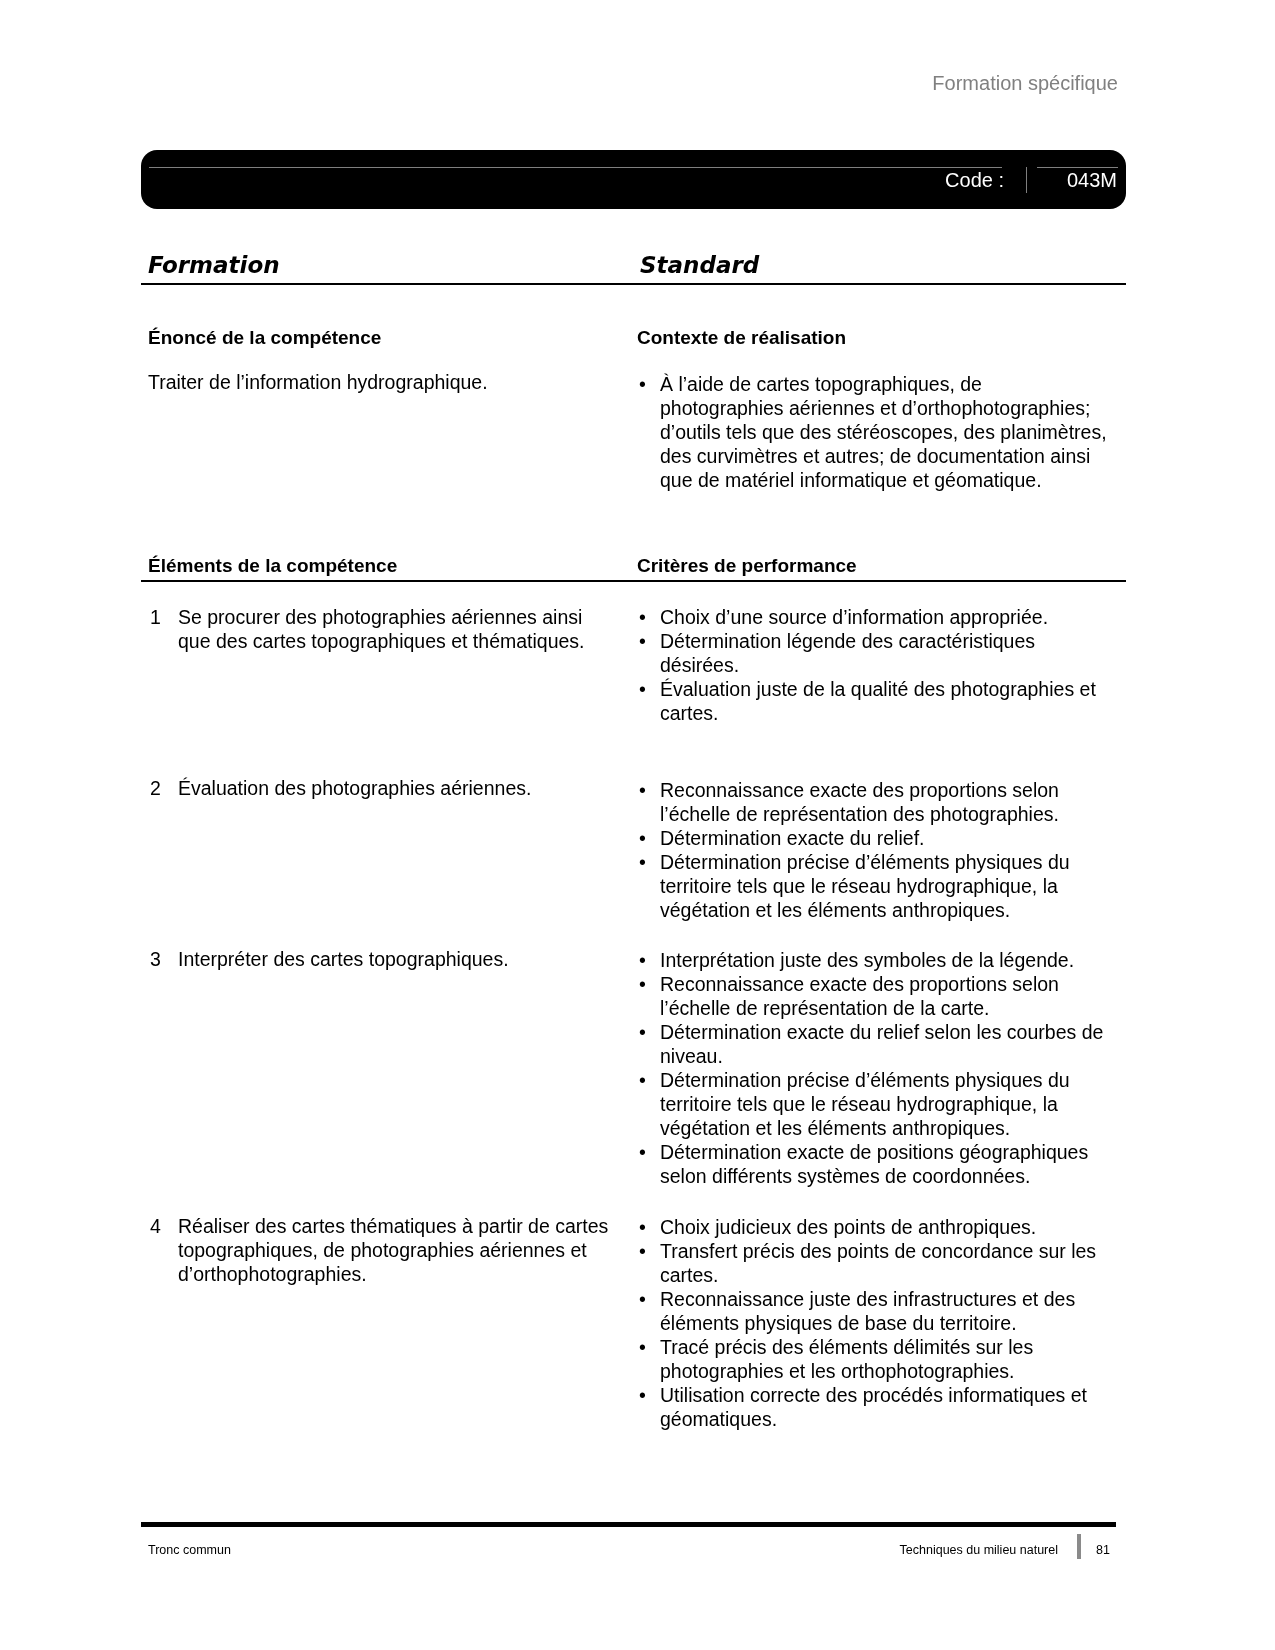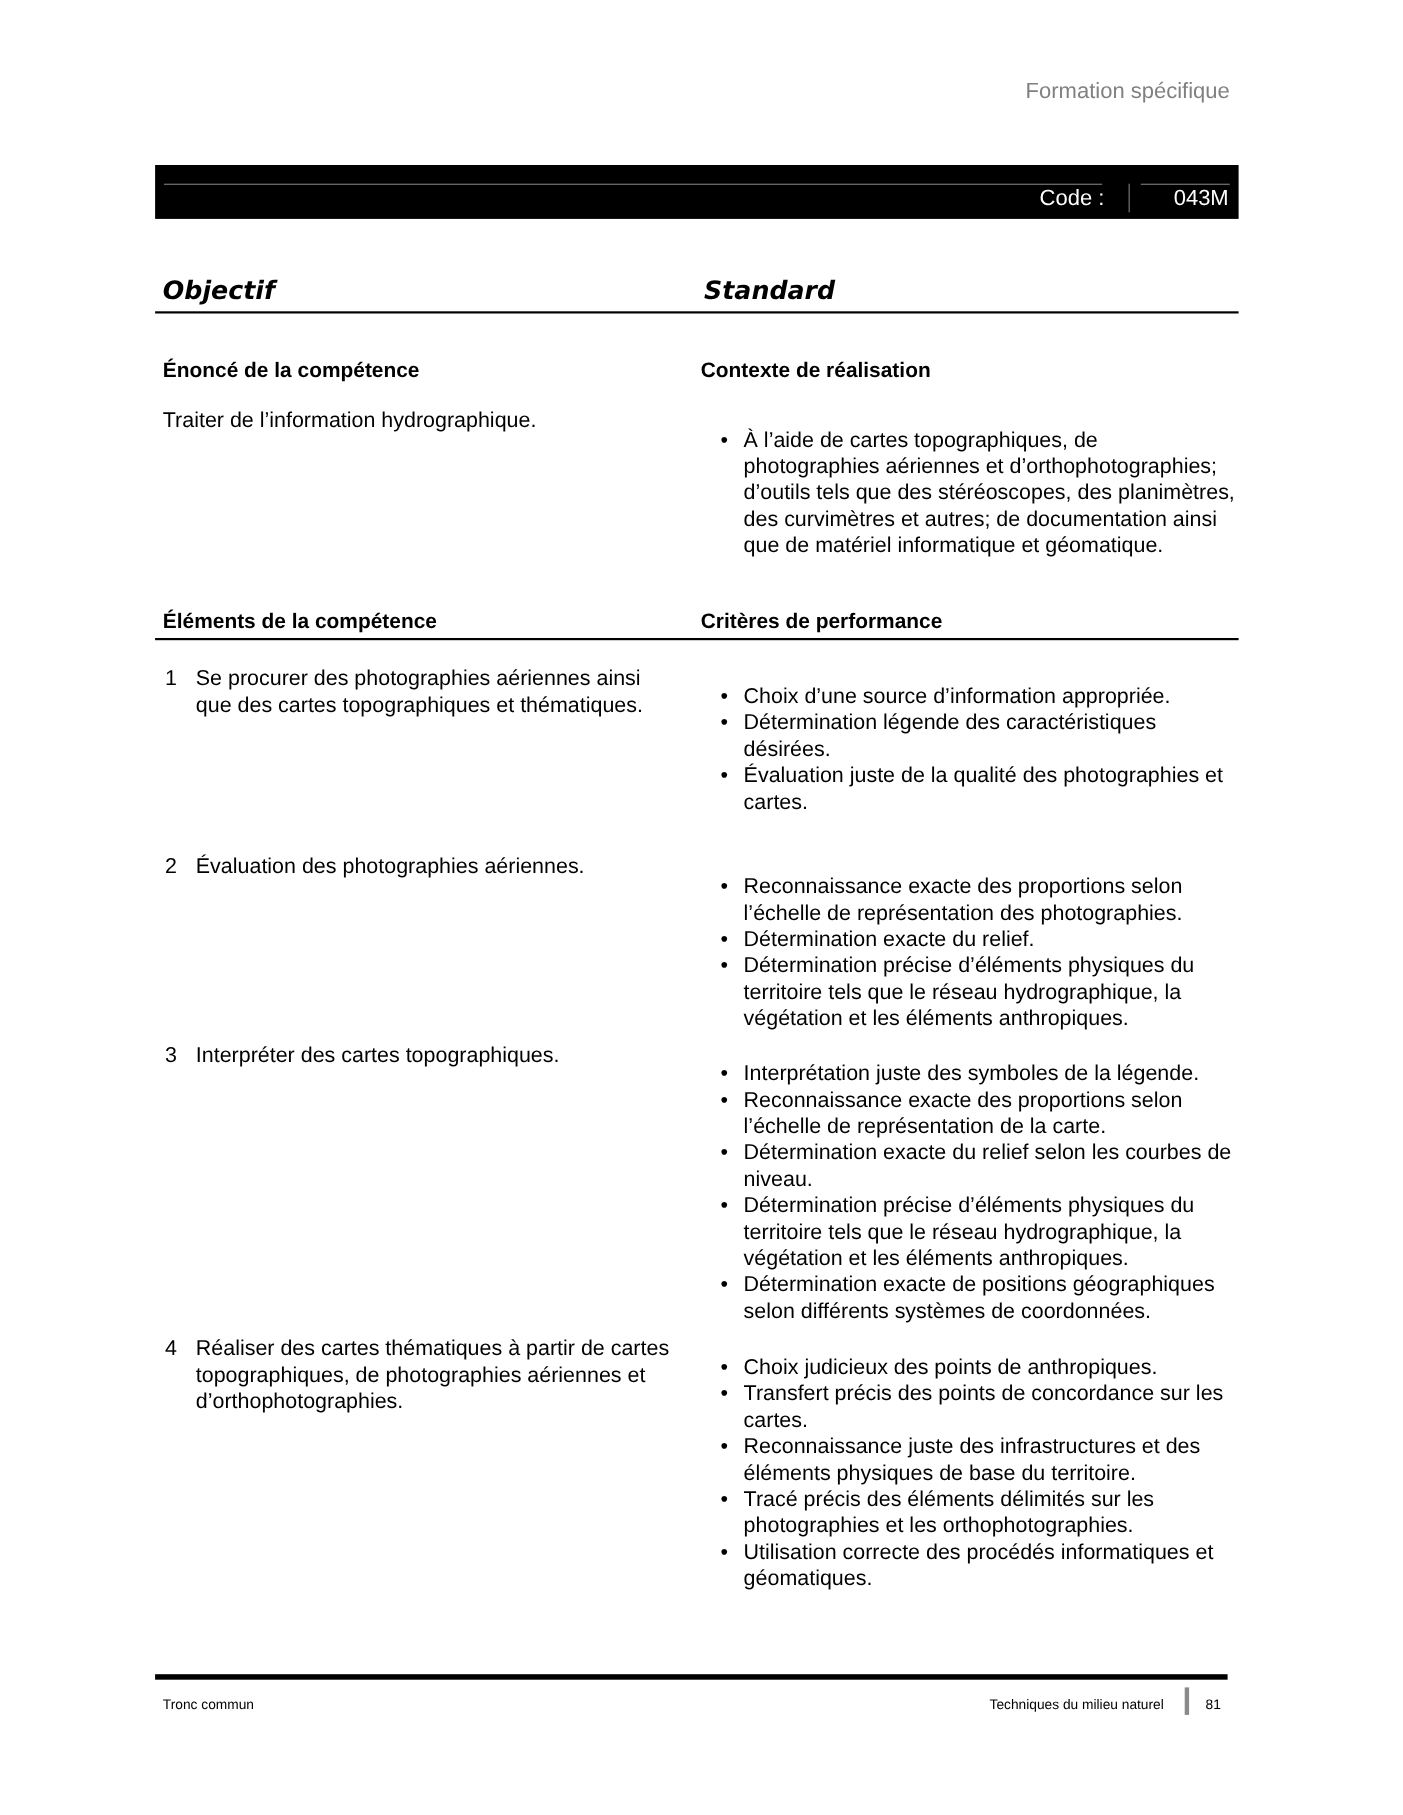--- a/index.html
+++ b/index.html
@@ -6,7 +6,7 @@
   body { width: 1275px; height: 1650px; position: relative; overflow: hidden;
          font-family: "Liberation Sans", sans-serif; color: #000; }
   .running-head { position: absolute; top: 72px; right: 157px; font-size: 20px; color: #808080; text-align: center; }
-  .code-bar { position: absolute; left: 141px; top: 150px; width: 985px; height: 49px; background: #000; }
+  .code-bar { position: absolute; left: 141px; top: 150px; width: 985px; height: 59px; background: #000; border-radius: 16px; }
   .code-bar .inner-rule { position: absolute; left: 8px; top: 17px; width: 853px; height: 1px; background: #7f7f7f; }
   .code-bar .inner-rule2 { position: absolute; left: 896px; top: 17px; width: 81px; height: 1px; background: #7f7f7f; }
   .code-bar .divider { position: absolute; left: 885px; top: 17px; width: 1px; height: 26px; background: #7f7f7f; }

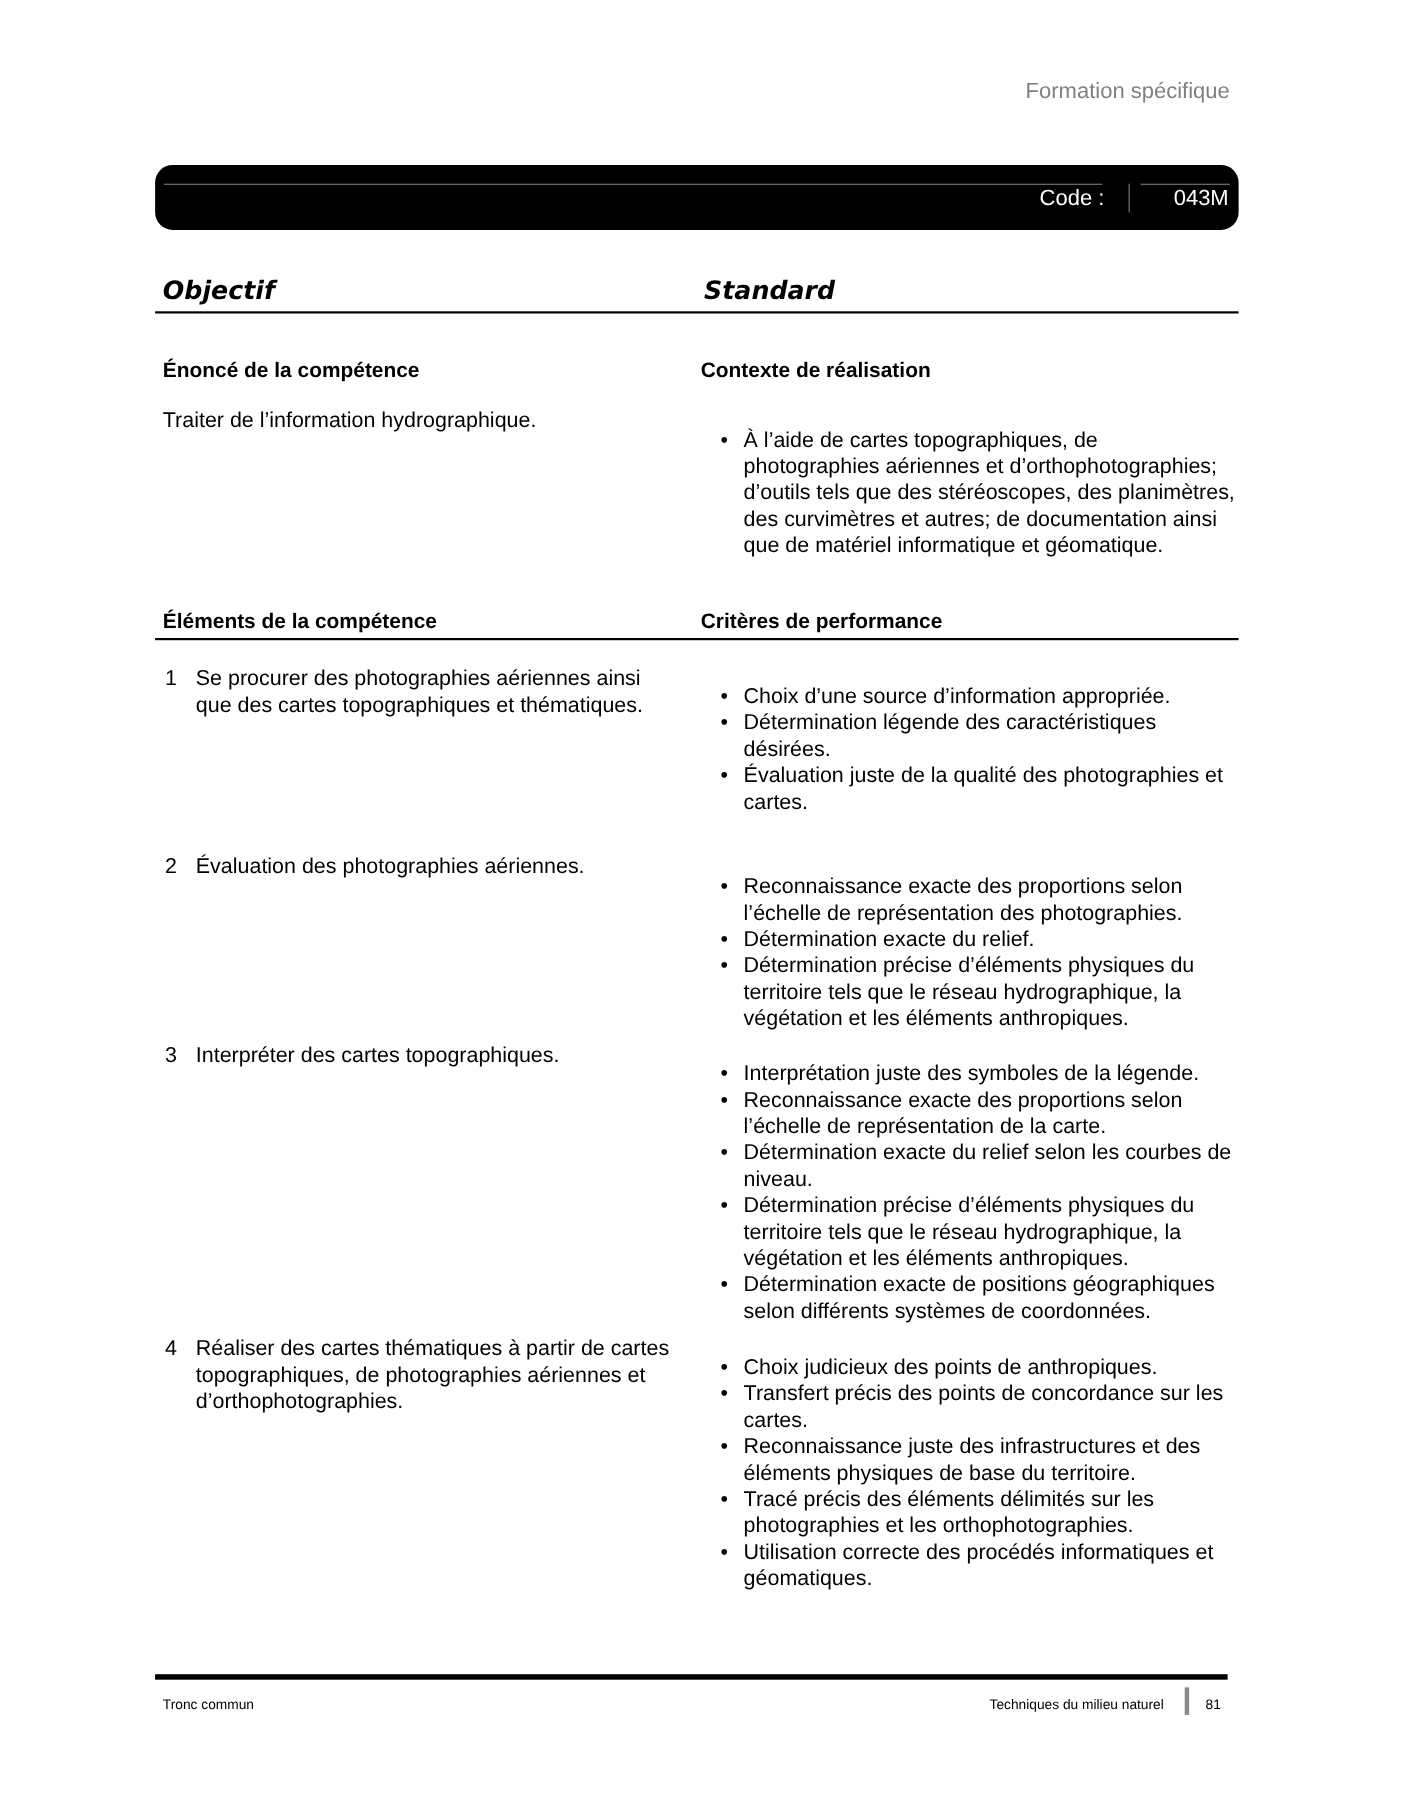--- a/index.html
+++ b/index.html
@@ -41,7 +41,7 @@
   <span class="code-value">043M</span>
 </div>
 
-<div class="col-head" style="left:148px;">Objectif</div>
+<div class="col-head" style="left:148px;">Formation</div>
 <div class="col-head" style="left:640px;">Standard</div>
 <div class="rule" style="top:283px;height:2px;"></div>
 

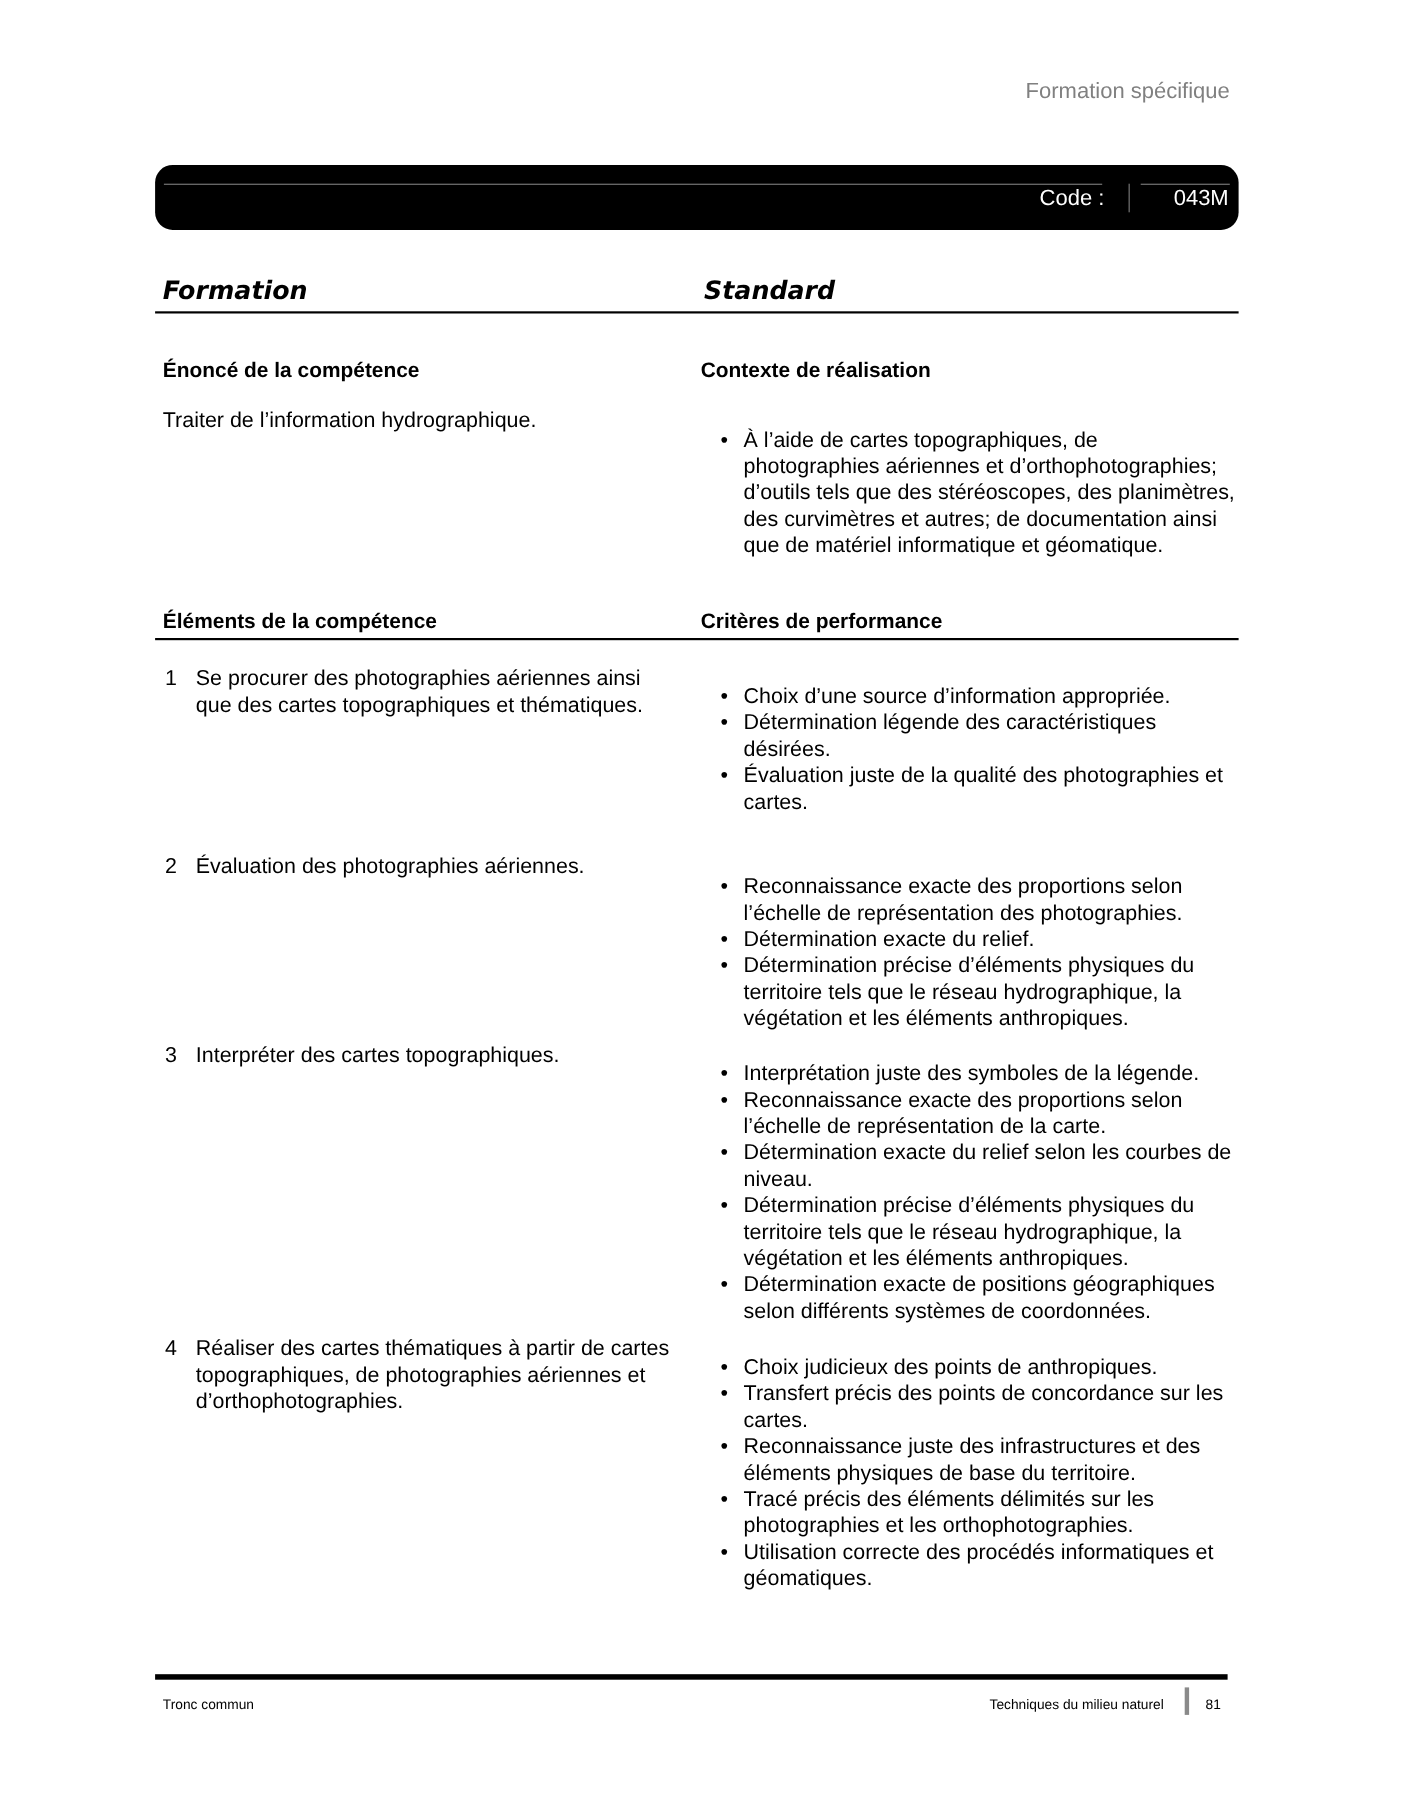--- a/index.html
+++ b/index.html
@@ -16,7 +16,7 @@
   .rule { position: absolute; left: 141px; width: 985px; background: #000; }
   .sec-head { position: absolute; font-weight: bold; font-size: 19px; }
   .para { position: absolute; font-size: 19.5px; line-height: 24px; }
-  ul.crit { position: absolute; margin: 16px; padding: 0; list-style: none; font-size: 19.5px; line-height: 24px; width: 470px; }
+  ul.crit { position: absolute; margin: 0; padding: 0; list-style: none; font-size: 19.5px; line-height: 24px; width: 470px; }
   ul.crit li { position: relative; padding-left: 23px; margin: 0; }
   ul.crit li::before { content: "•"; position: absolute; left: 2px; top: 0; }
   .elem { position: absolute; left: 150px; width: 470px; font-size: 19.5px; line-height: 24px; }

